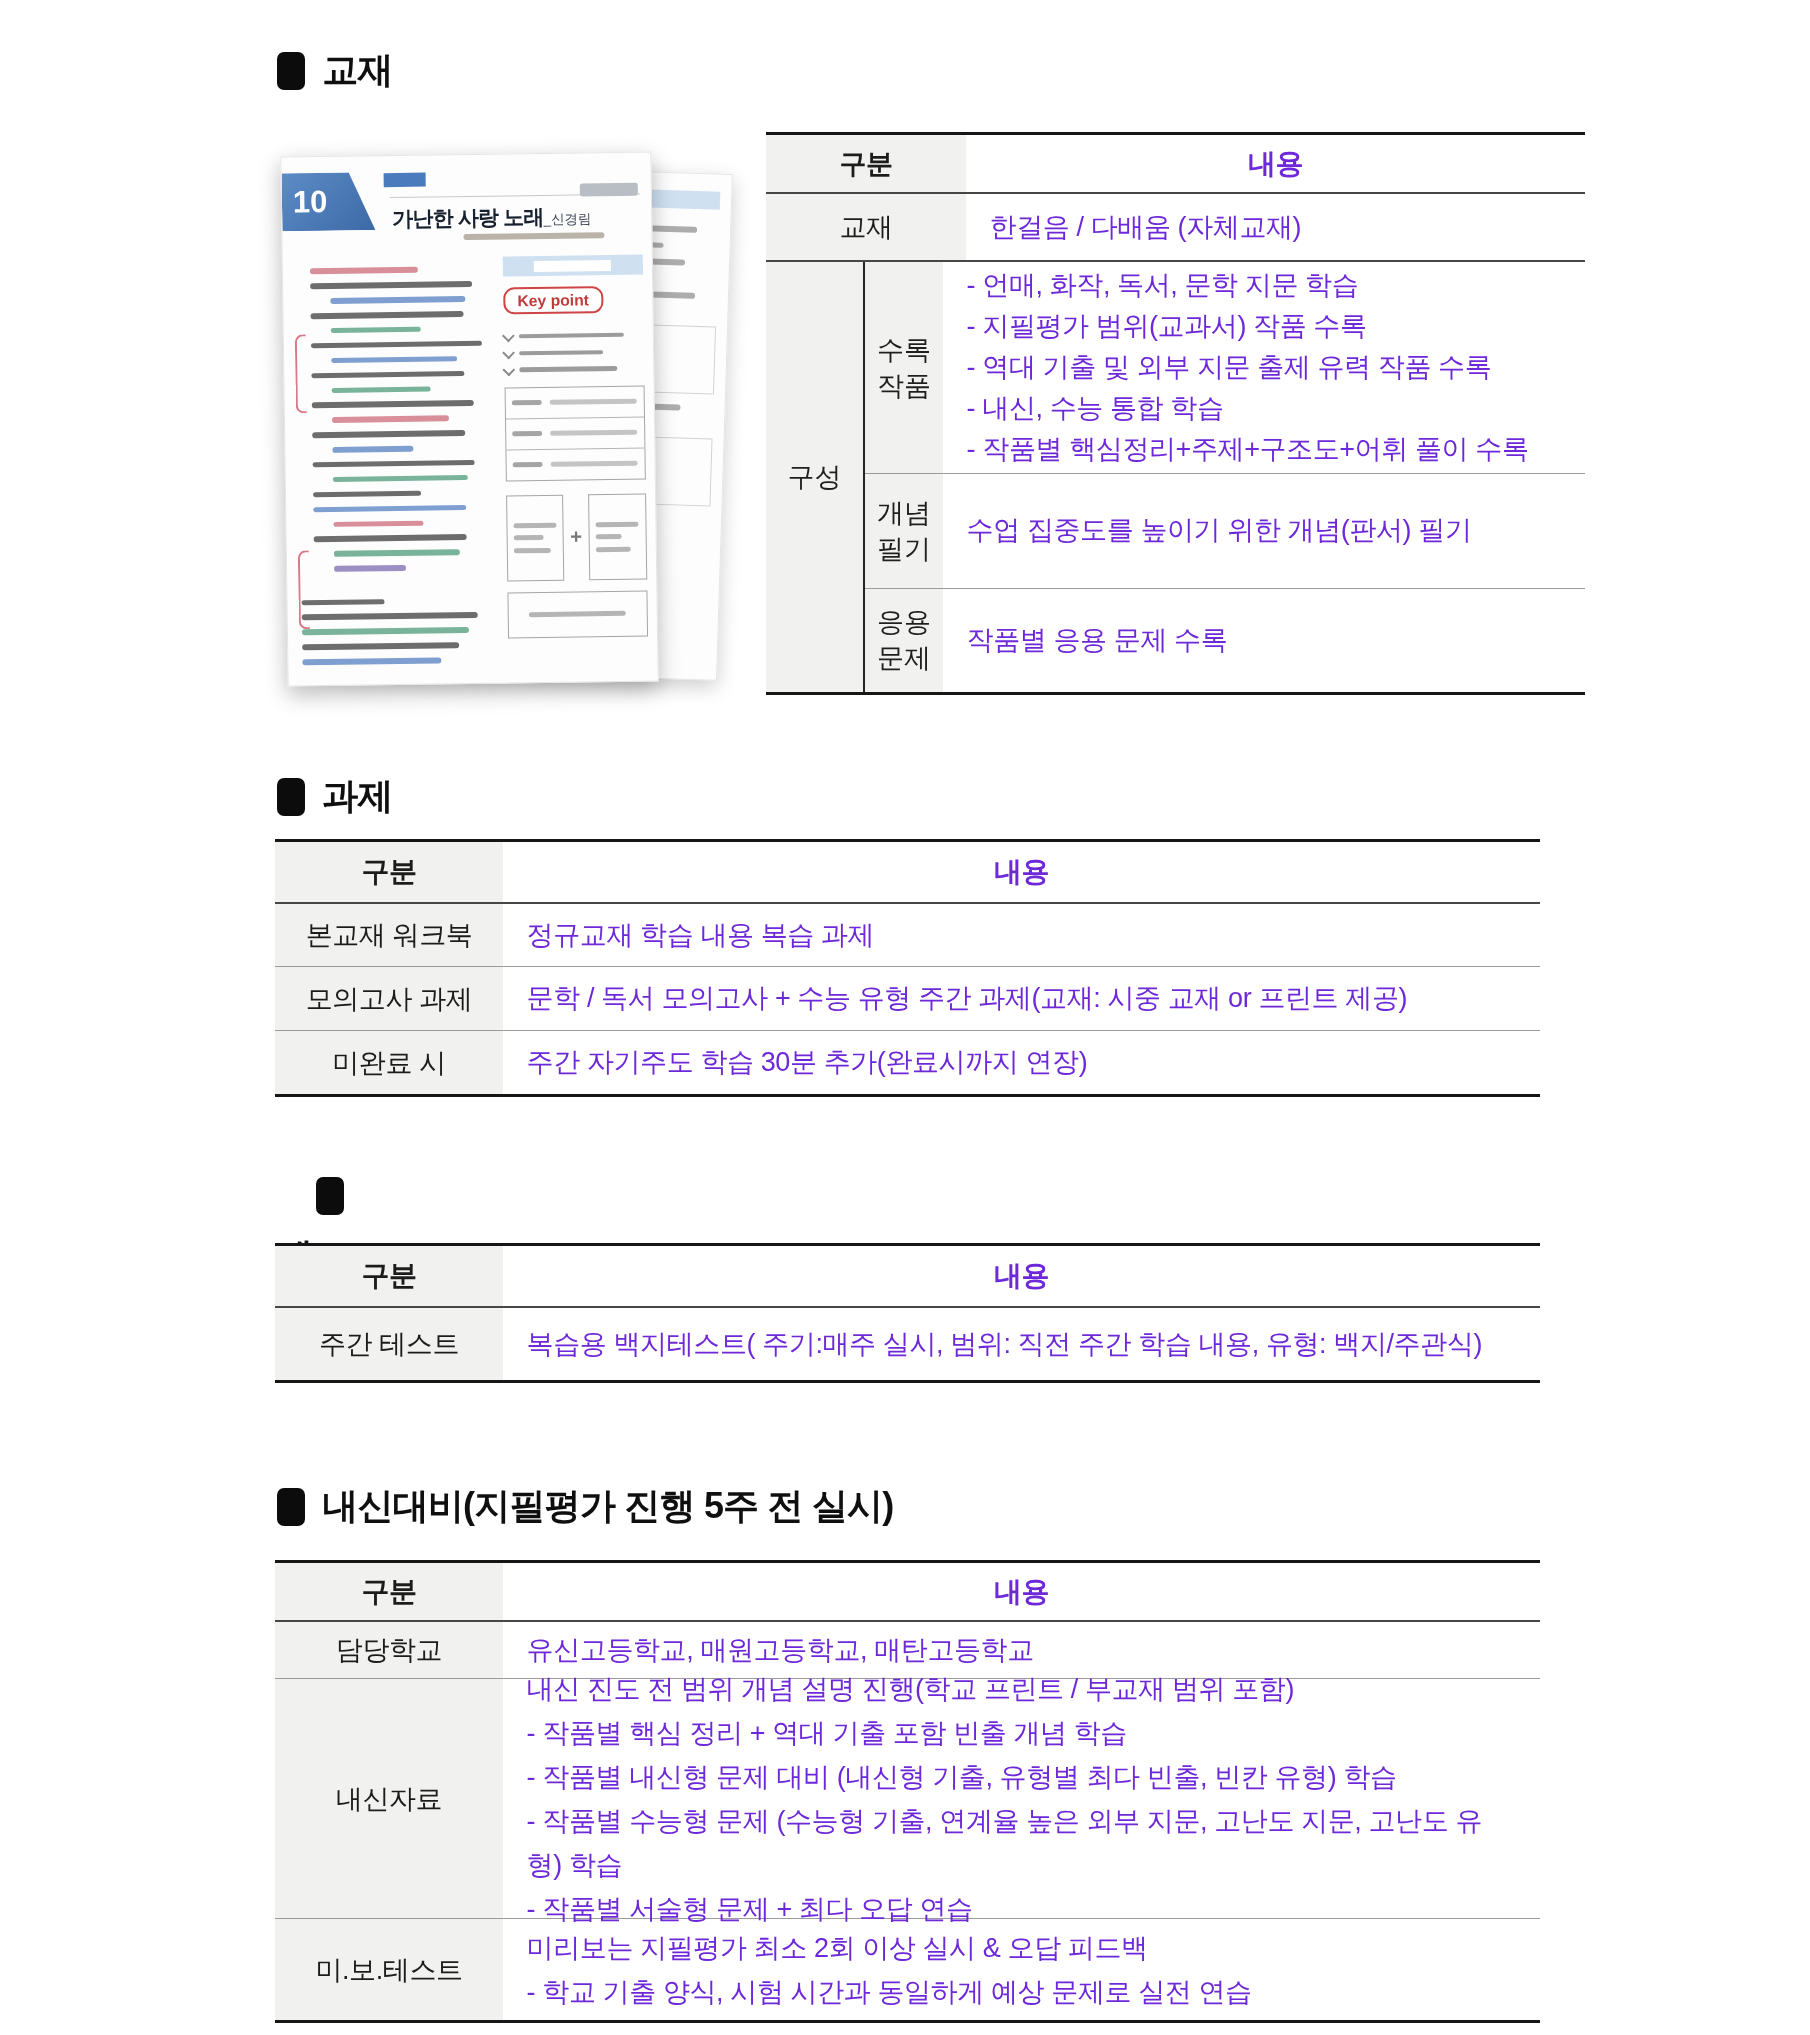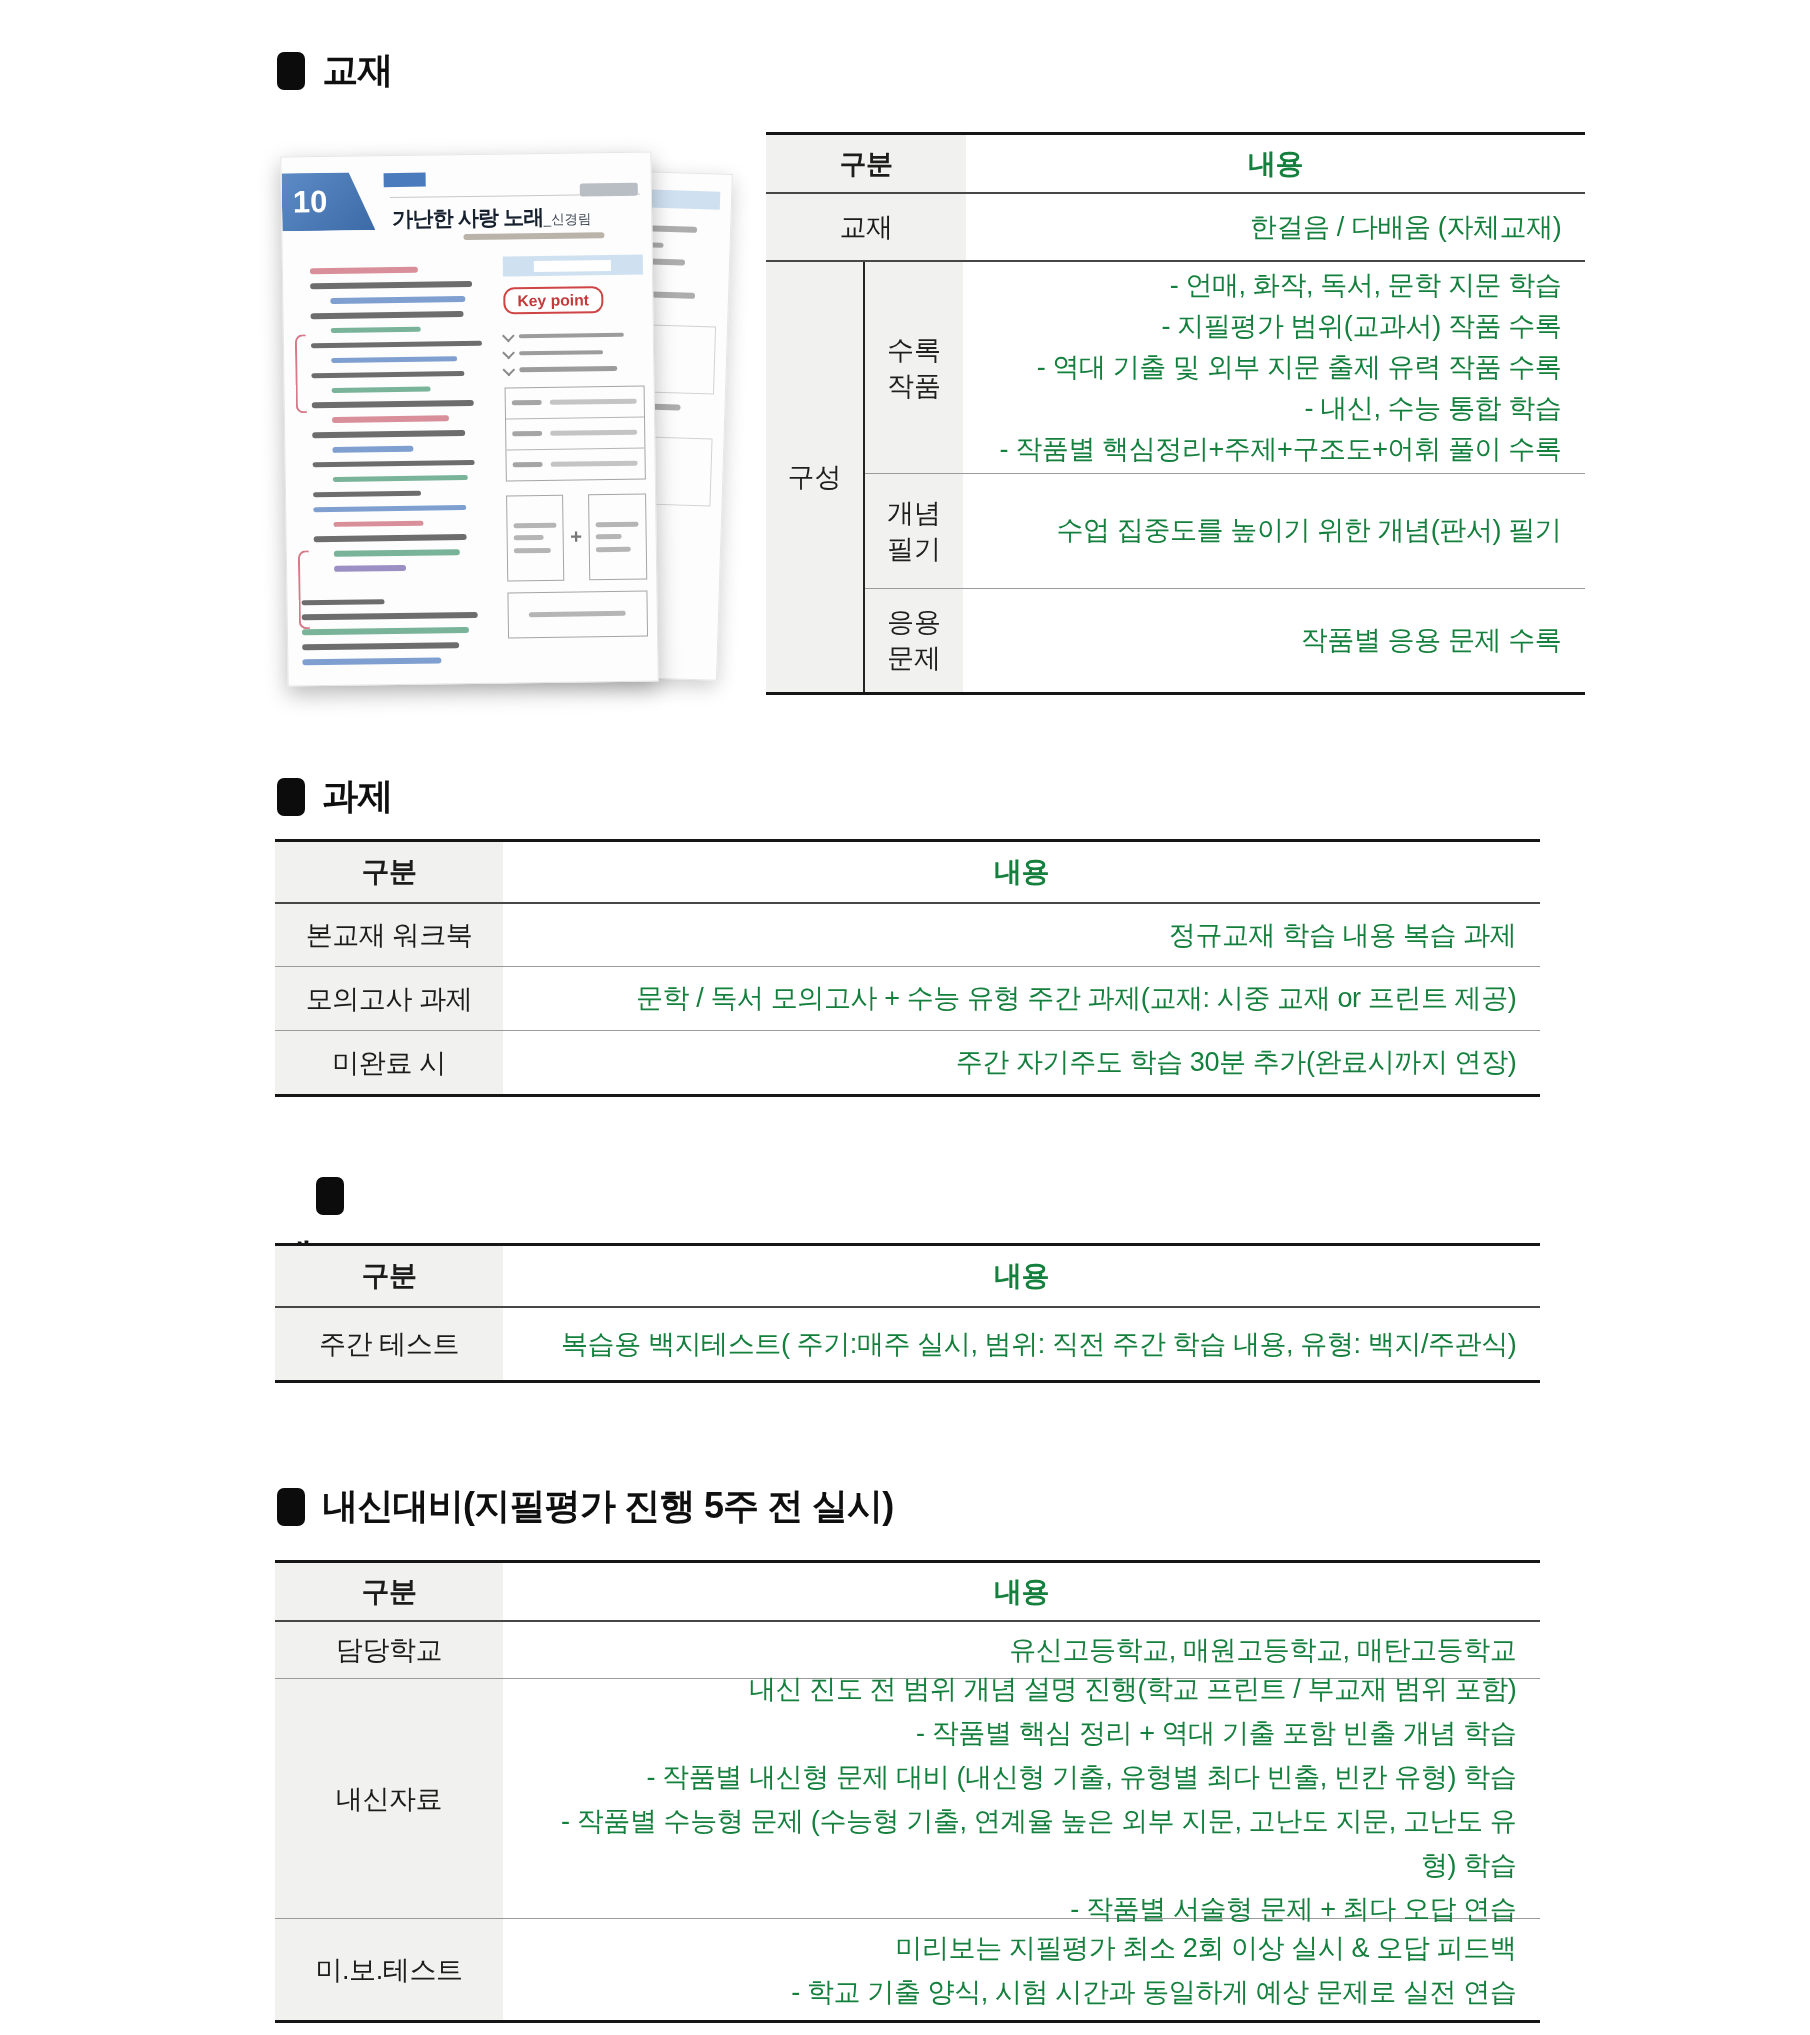--- a/index.html
+++ b/index.html
@@ -20,7 +20,7 @@
   .lab{width:228px;background:#f1f1ef;display:flex;align-items:center;justify-content:center;
        text-align:center;font-size:27px;color:#1c1c1c;flex-shrink:0;letter-spacing:-0.4px;}
   .con{flex:1;display:flex;flex-direction:column;justify-content:center;
-       padding:9.4px 23.6px;font-size:27px;color:#15803d;letter-spacing:-0.4px;text-align:right;}
+       padding:9.4px 23.6px;font-size:27px;color:#6d28d9;letter-spacing:-0.4px;}
   .con div{line-height:41px;}
   .con.lh56 div{line-height:44px;}
   .con.center{align-items:center;padding:0;}

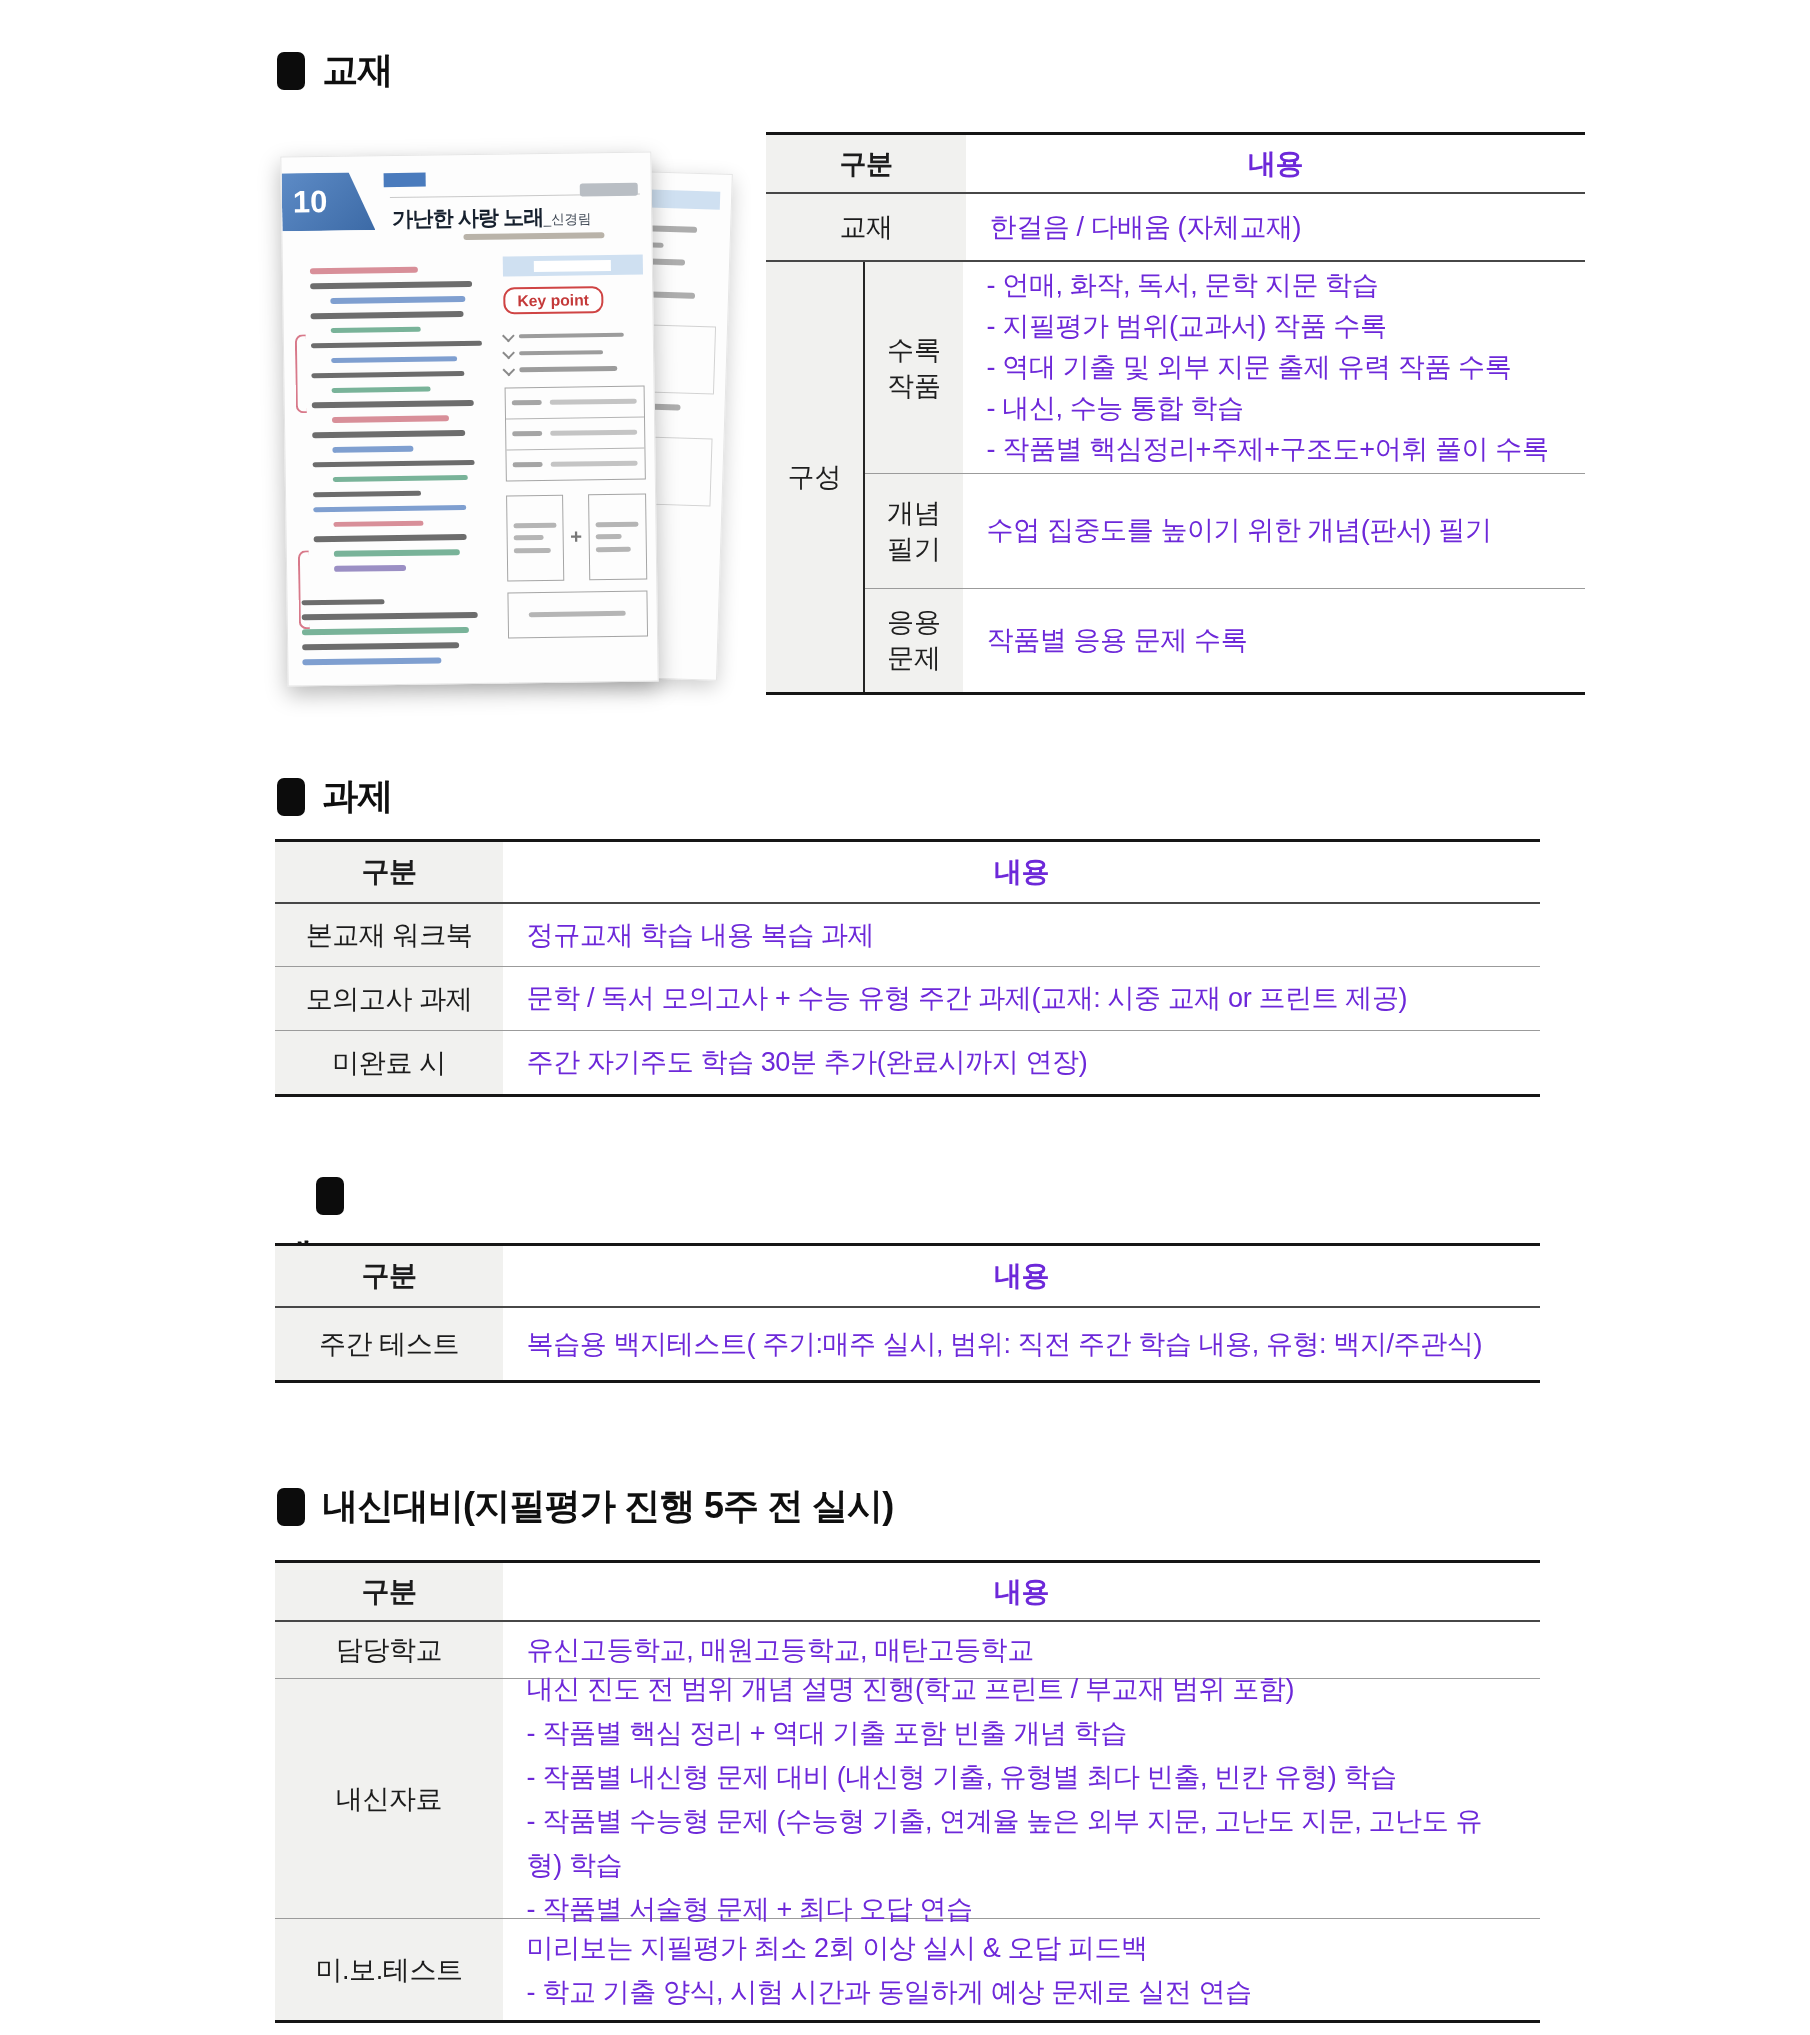--- a/index.html
+++ b/index.html
@@ -35,7 +35,7 @@
   .gsub{flex:1;display:flex;flex-direction:column;}
   .gsr{display:flex;box-sizing:border-box;border-top:1.6px solid #9b9b9b;}
   .gsr.first{border-top:none;}
-  .gsl{width:98px;background:#f1f1ef;display:flex;flex-direction:column;align-items:center;
+  .gsl{width:78px;background:#f1f1ef;display:flex;flex-direction:column;align-items:center;
        justify-content:center;font-size:27px;flex-shrink:0;}
   .gsl span{display:block;line-height:36px;}
 

